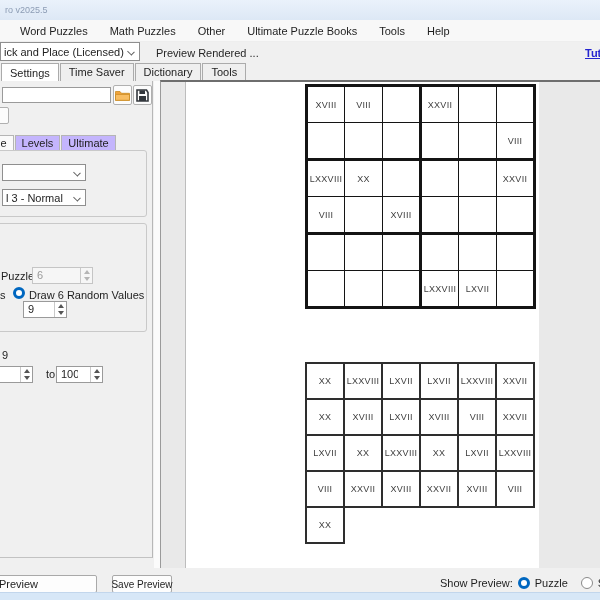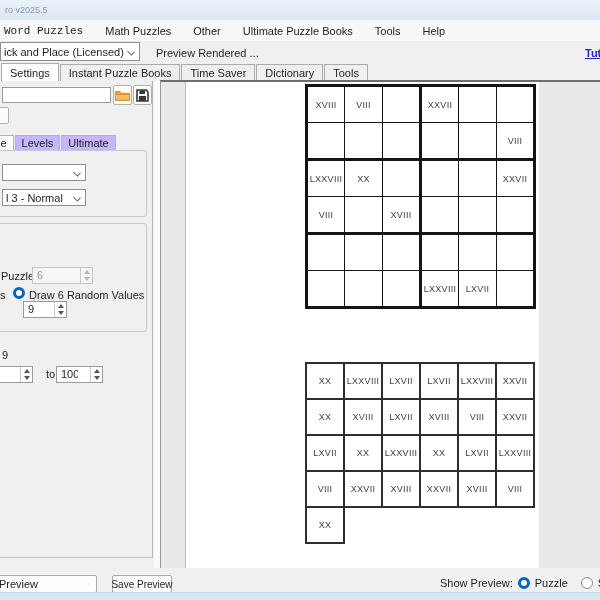--- a/index.html
+++ b/index.html
@@ -16,7 +16,7 @@
   .menubar { position:absolute; left:0; top:20px; width:600px; height:22px;
     background:#f8f8f8; border-bottom:1px solid #eeeeee; display:flex; align-items:center; }
   .menu-item { padding:0 11px; line-height:22px; cursor:default; }
-  .menu-item:first-child { padding-left:4px;font-family:Liberation Mono, monospace; }
+  .menu-item:first-child { padding-left:20px; }
   
   .combo { position:absolute; background:#fff; border:1px solid #8f8f8f; display:flex;
     align-items:center; padding-left:3px; overflow:hidden; white-space:nowrap; }

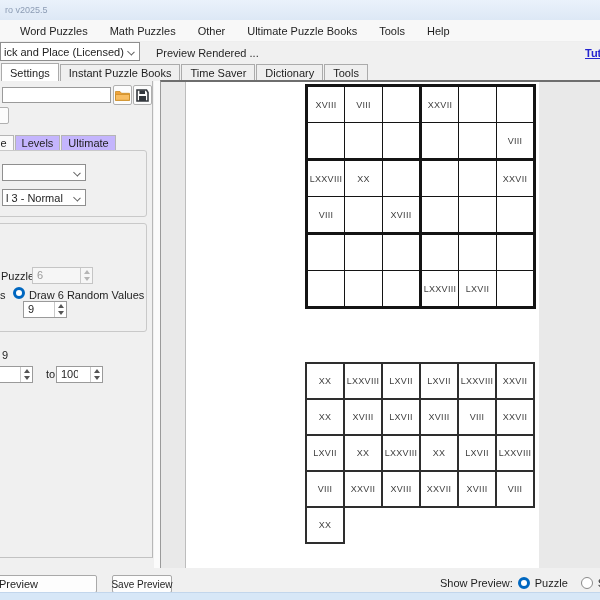--- a/index.html
+++ b/index.html
@@ -29,7 +29,7 @@
   .tutorial-link { position:absolute; left:585px; top:47px; color:#2424d0; font-weight:bold;
     text-decoration:underline; white-space:nowrap; }
   
-  .tabrow { position:absolute; left:0; top:63px; height:18px; display:flex; align-items:flex-end; }
+  .tabrow { position:absolute; left:0; top:63px; height:18px; display:flex; }
   .tab { border:1px solid #ababab; border-bottom:none; background:#efefef; padding:2px 8px 2px 8px;
     margin-right:1px; white-space:nowrap; }
   .tab.sel { background:#ffffff; padding-top:3px; }

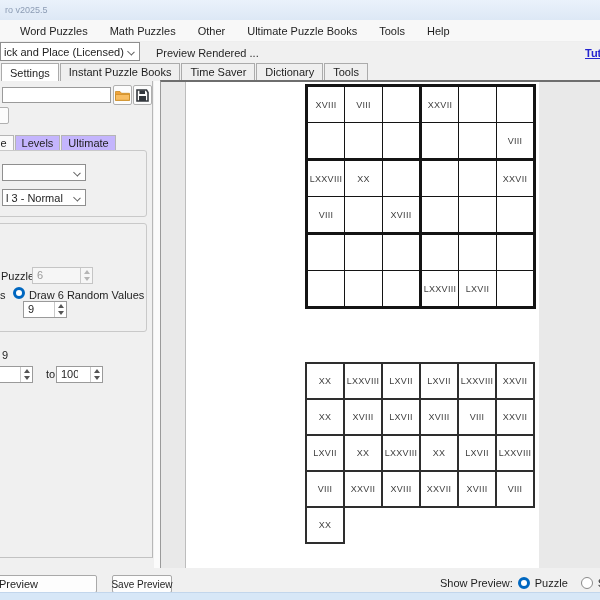--- a/index.html
+++ b/index.html
@@ -109,7 +109,6 @@
 
 <div class="tabrow">
   <span class="tab sel">Settings</span>
-  <span class="tab">Instant Puzzle Books</span>
   <span class="tab">Time Saver</span>
   <span class="tab">Dictionary</span>
   <span class="tab">Tools</span>

